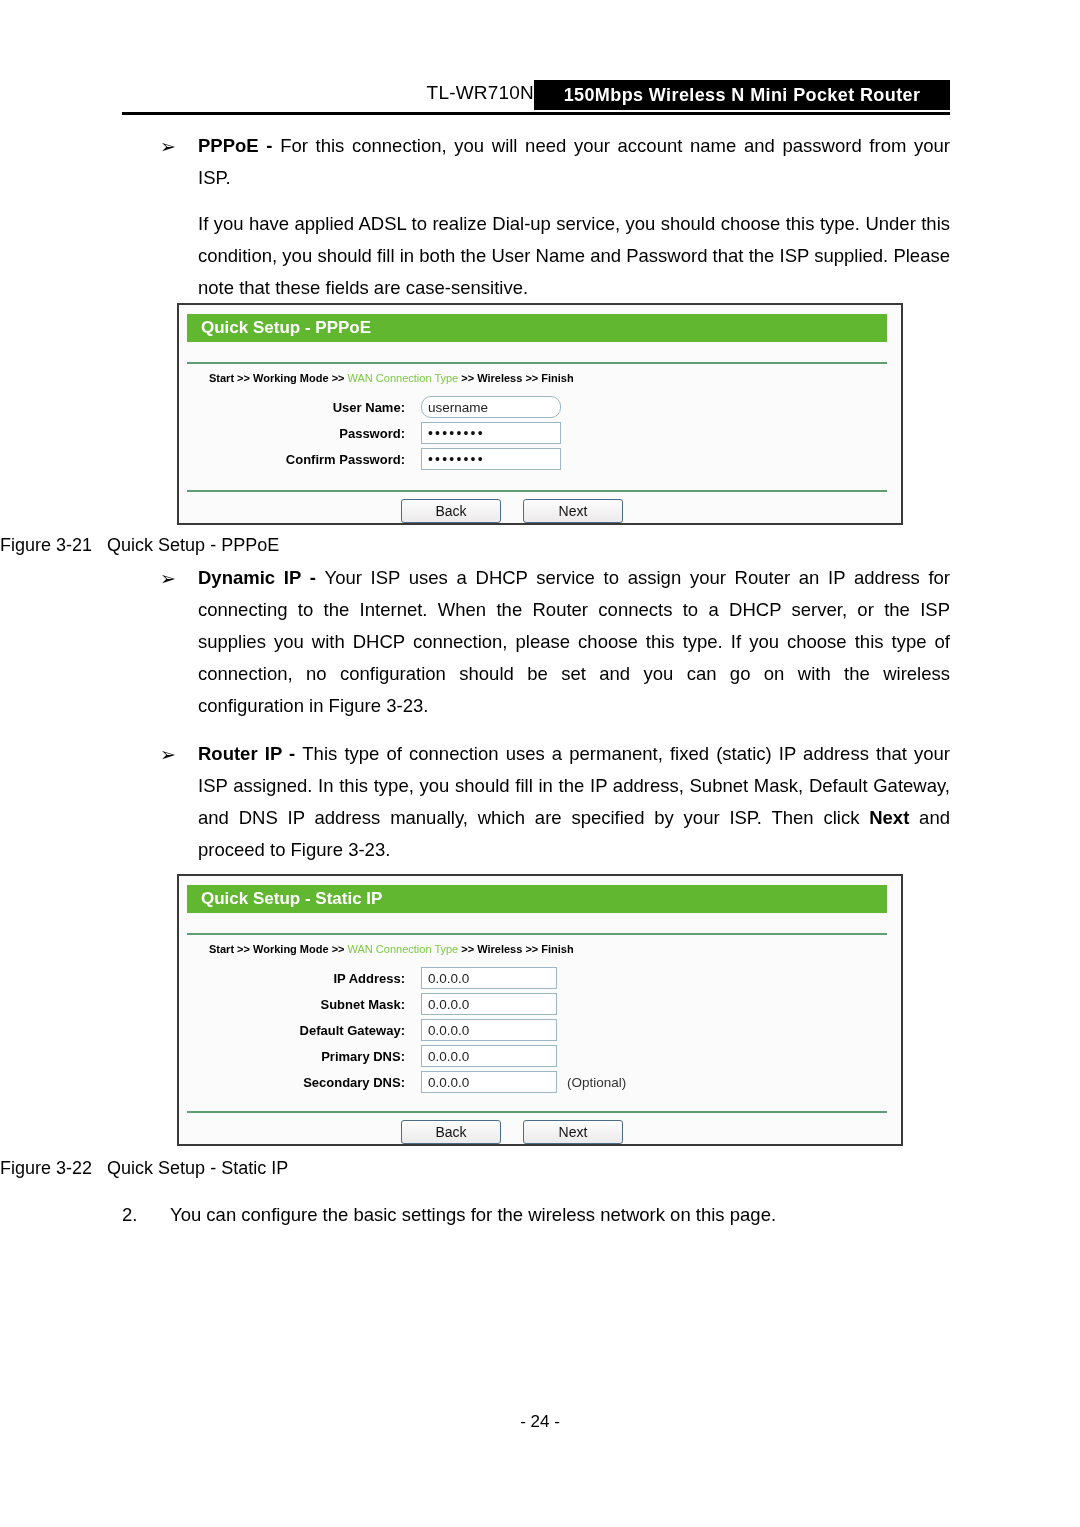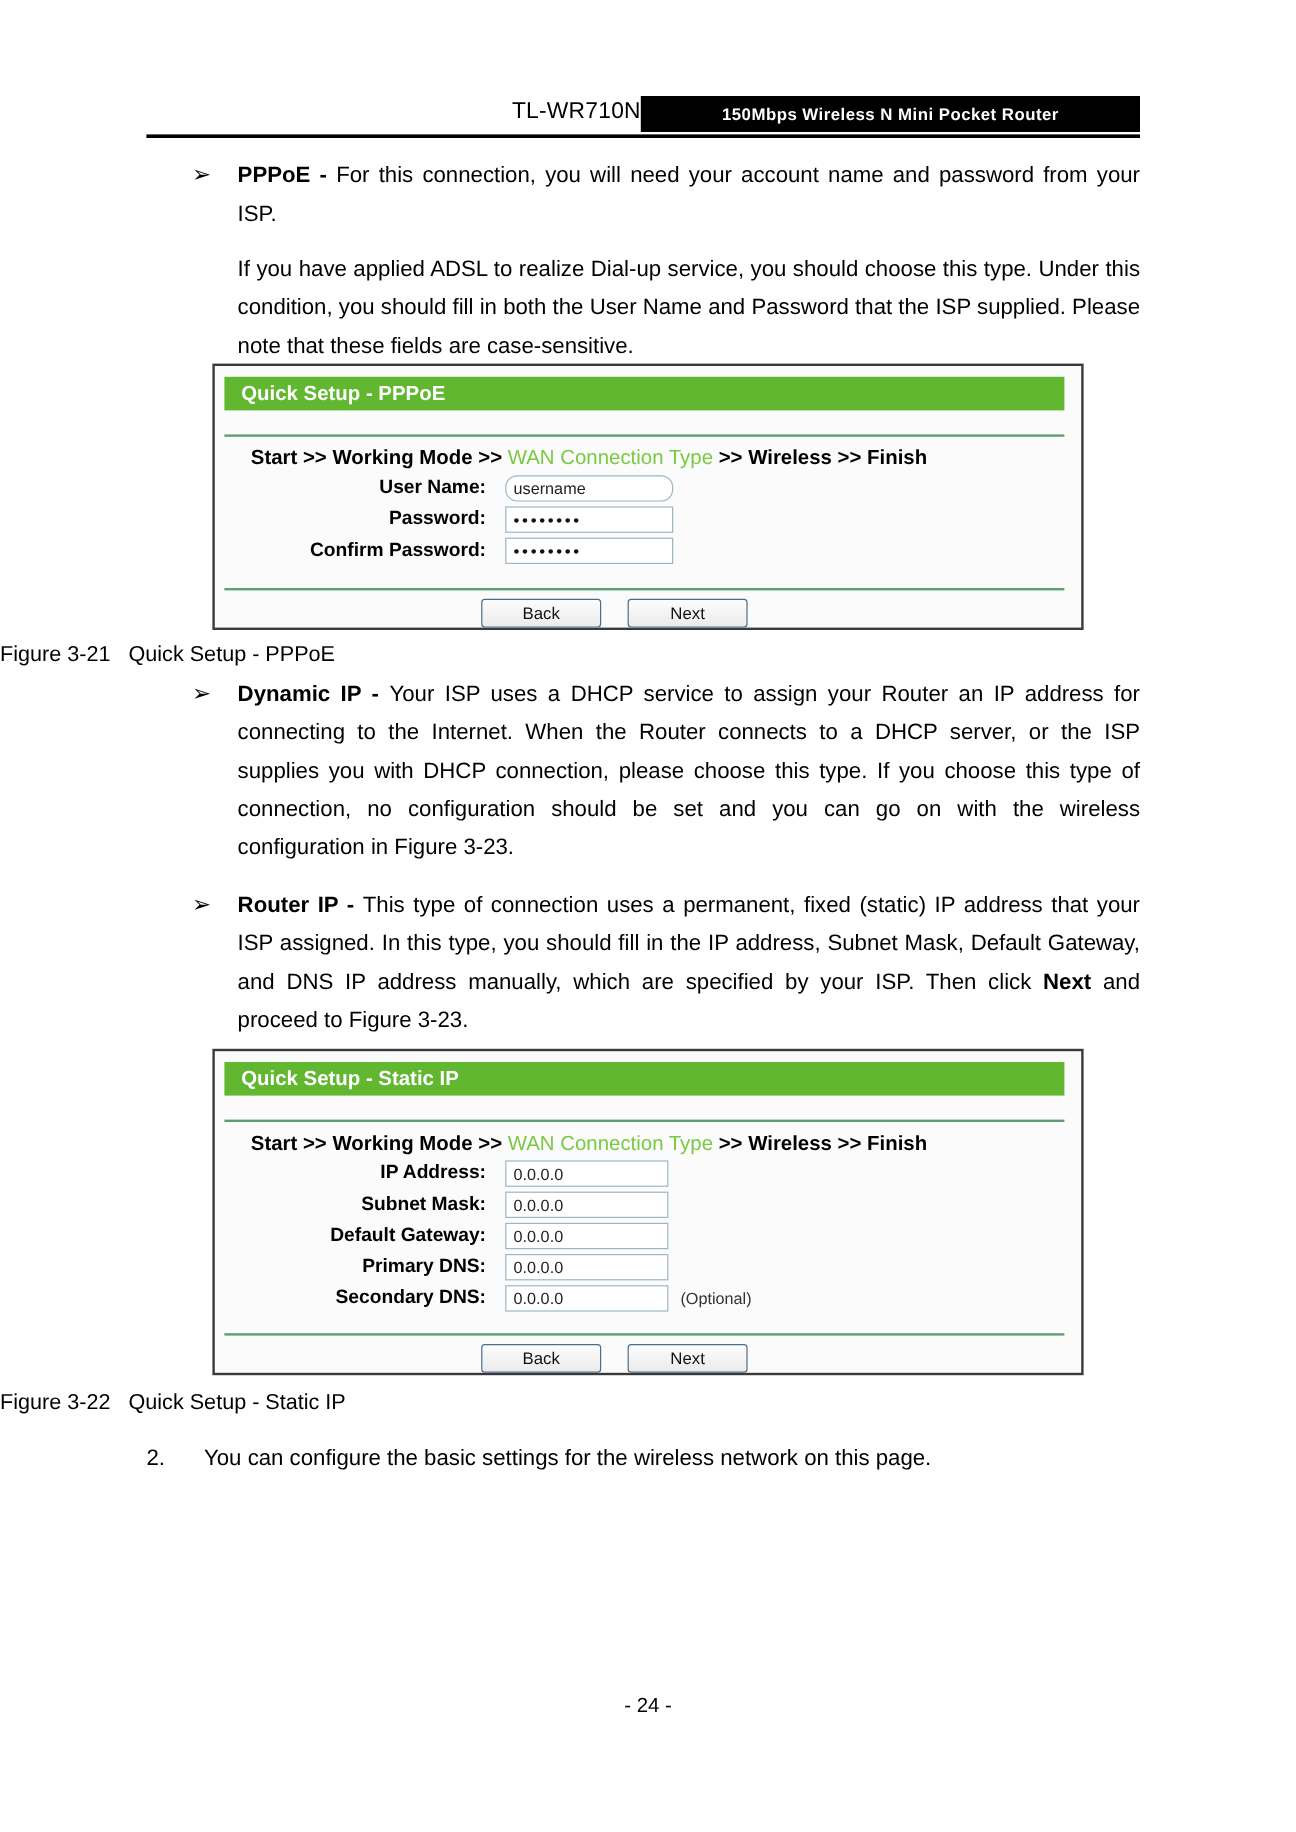--- a/index.html
+++ b/index.html
@@ -49,7 +49,7 @@
     height: 30px;
     background: #000000;
     color: #ffffff;
-    font-size: 14px;
+    font-size: 18px;
     font-weight: 700;
     letter-spacing: 0.4px;
     display: flex;

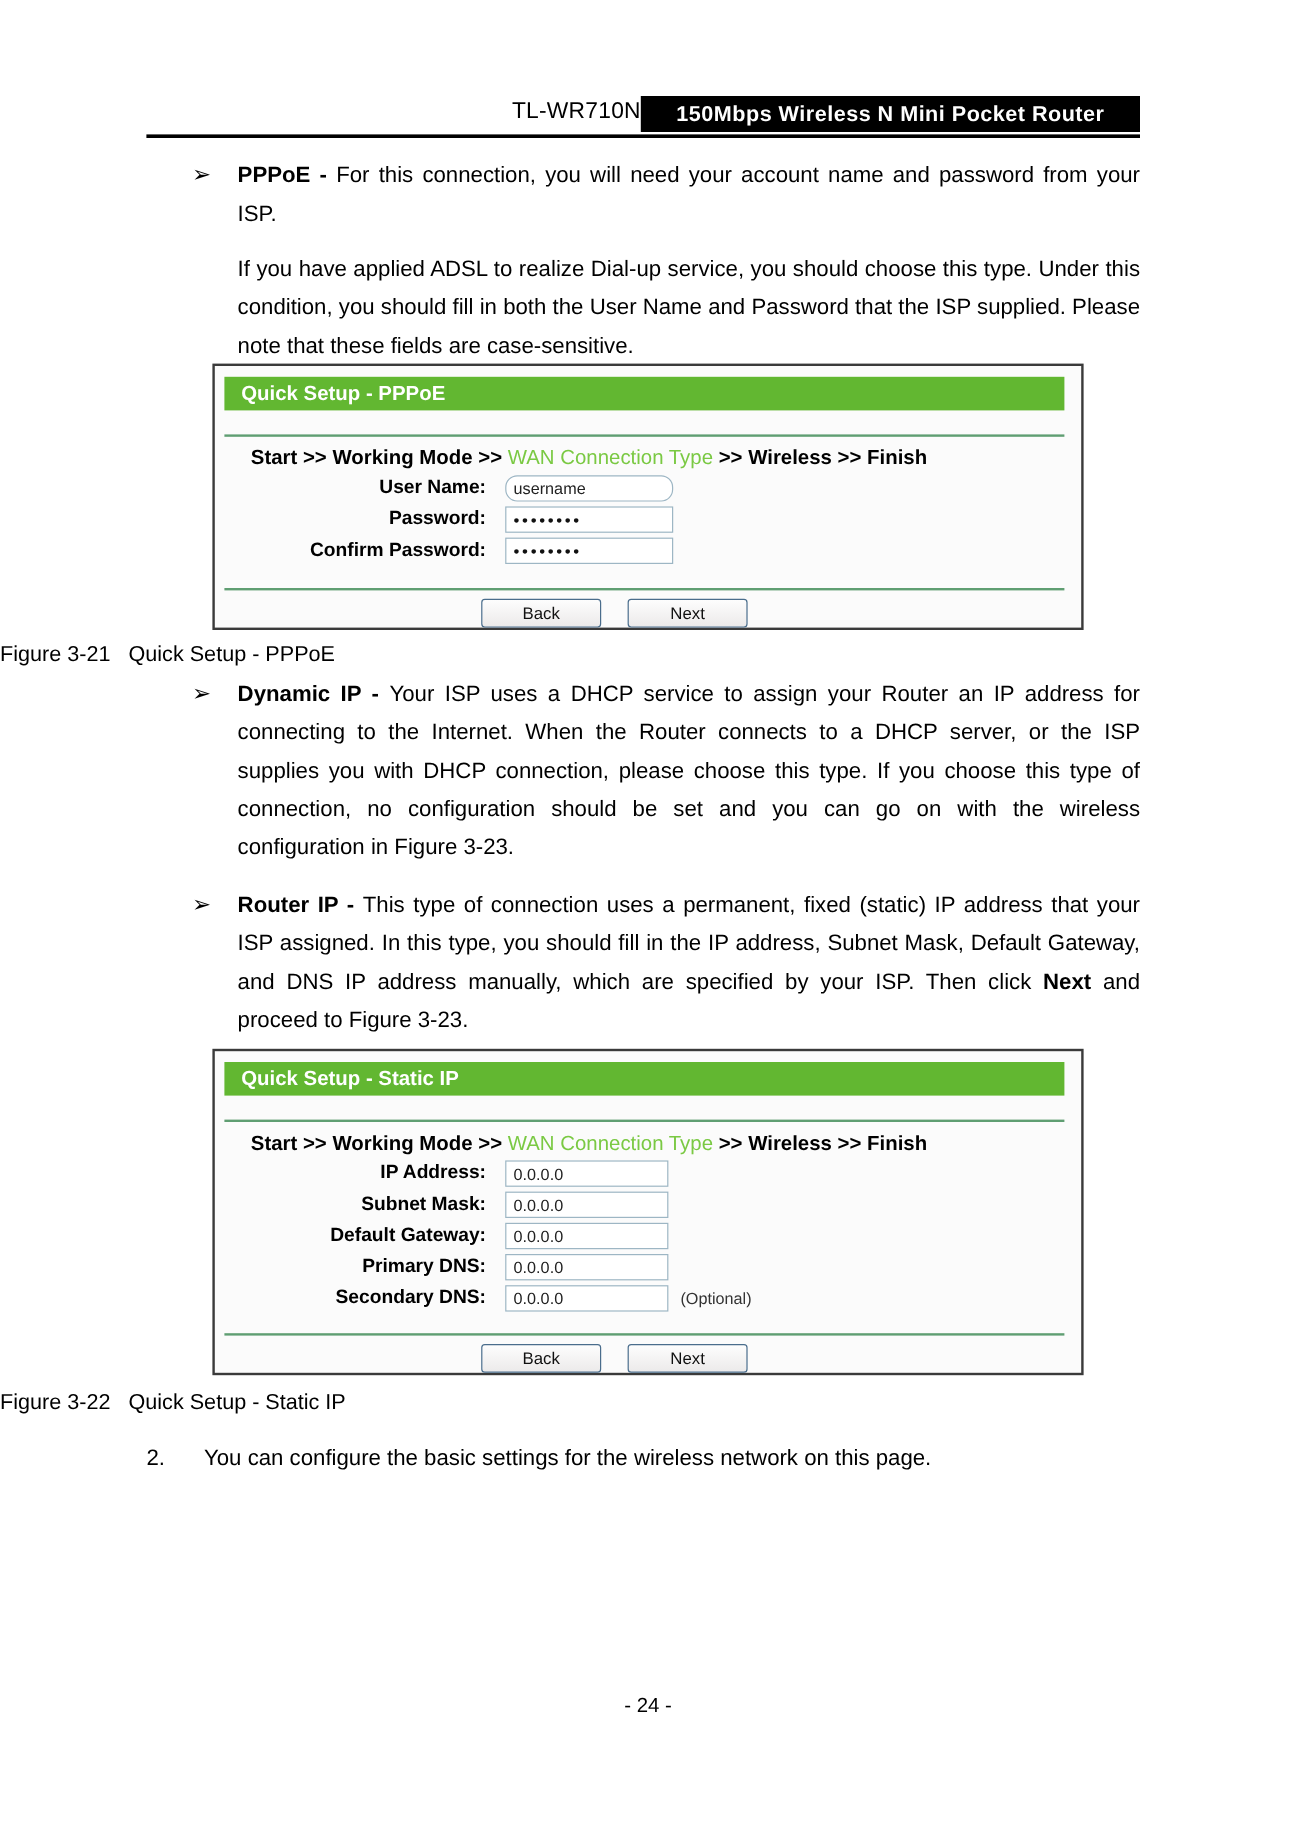--- a/index.html
+++ b/index.html
@@ -161,7 +161,7 @@
   }
   .breadcrumb {
     position: absolute;
-    font-size: 17px;
+    font-size: 11px;
     white-space: nowrap;
   }
   .breadcrumb .bc-bold { font-weight: 700; color: #000; }

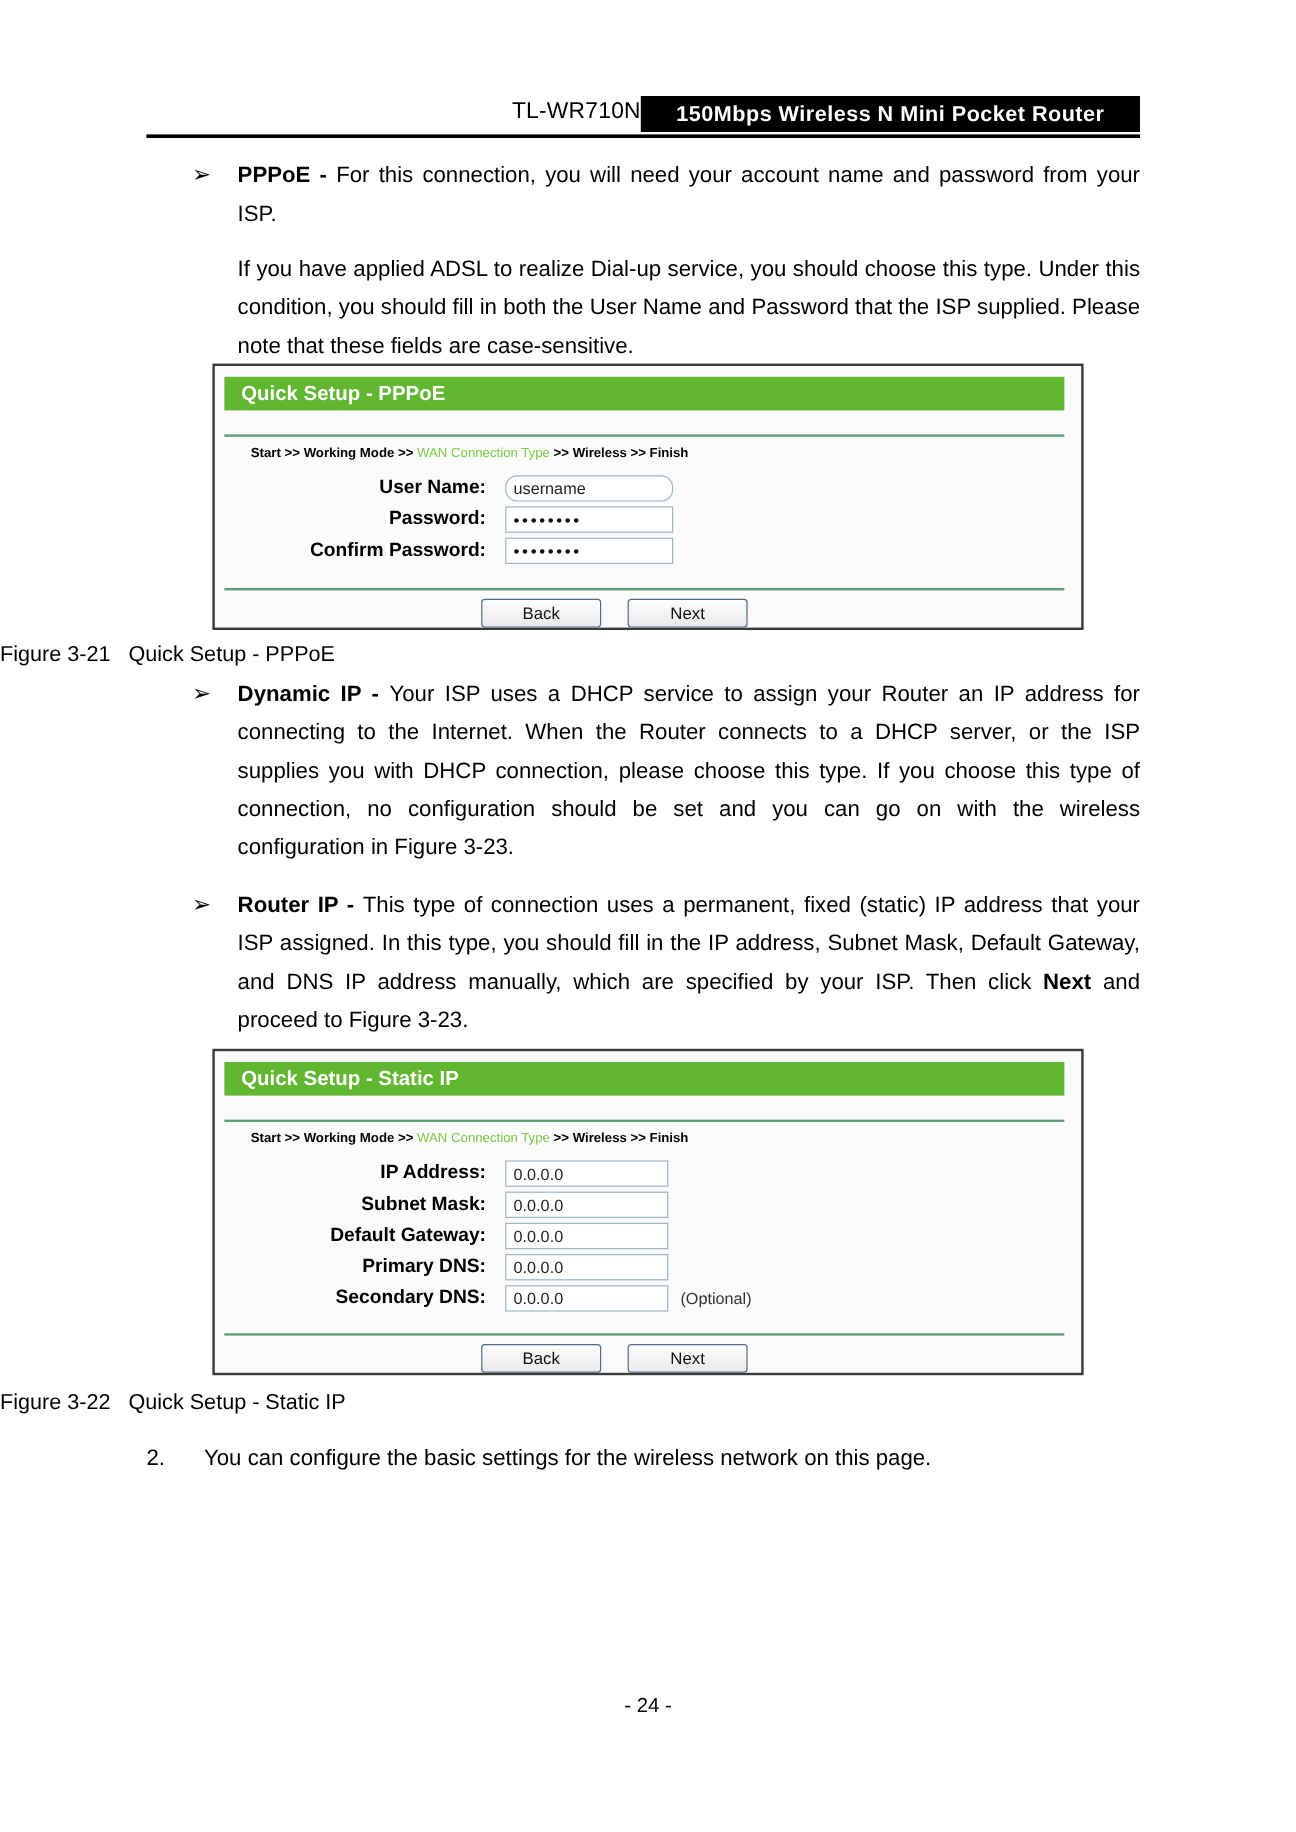--- a/index.html
+++ b/index.html
@@ -173,7 +173,7 @@
     align-items: center;
   }
   .field-label {
-    font-size: 16px;
+    font-size: 13px;
     font-weight: 700;
     color: #000;
     text-align: right;

